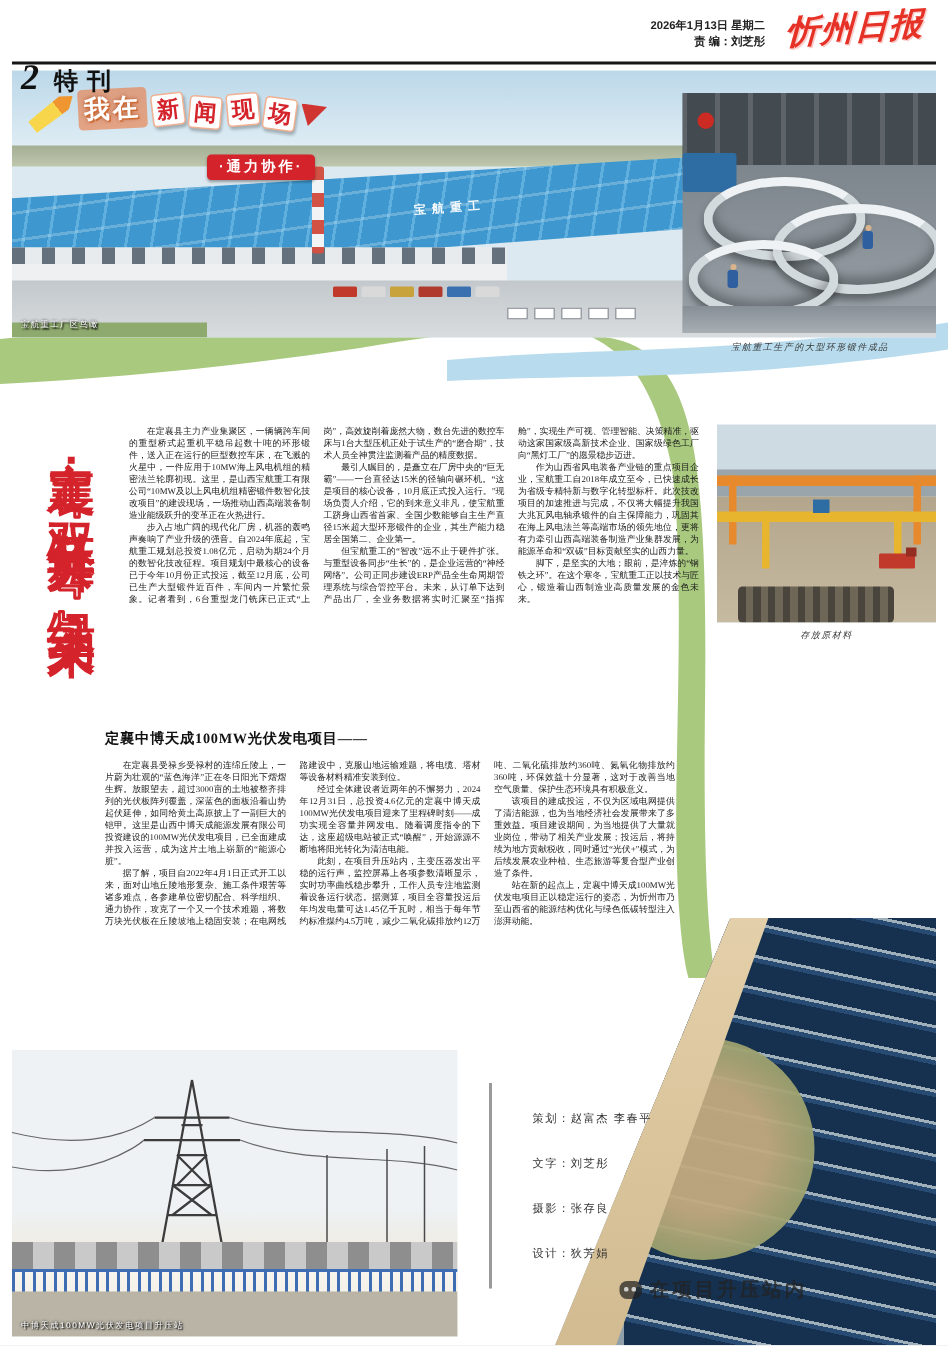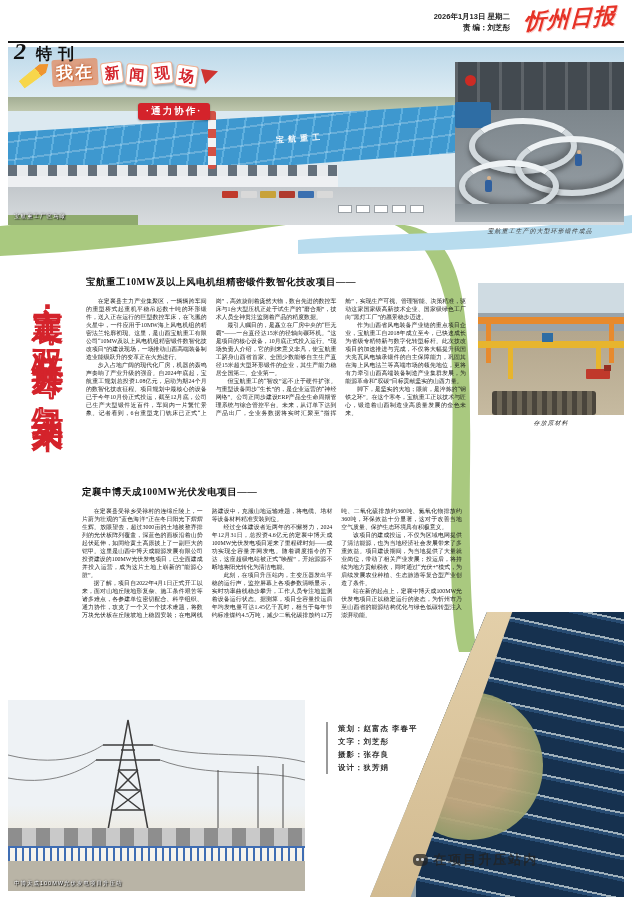--- a/index.html
+++ b/index.html
@@ -250,7 +250,6 @@
   <div class="abs vhead">定襄：双『链』共舞 『绿』动未来</div>
 
   <div class="abs article a1">
-    <div class="kicker">宝航重工10MW及以上风电机组精密锻件数智化技改项目——</div>
     <div class="body-text">
         <p>在定襄县主力产业集聚区，一辆辆跨车间的重型桥式起重机平稳吊起数十吨的环形锻件，送入正在运行的巨型数控车床，在飞溅的火星中，一件应用于10MW海上风电机组的精密法兰轮廓初现。这里，是山西宝航重工有限公司“10MW及以上风电机组精密锻件数智化技改项目”的建设现场，一场推动山西高端装备制造业能级跃升的变革正在火热进行。</p>
         <p>步入占地广阔的现代化厂房，机器的轰鸣声奏响了产业升级的强音。自2024年底起，宝航重工规划总投资1.08亿元，启动为期24个月的数智化技改征程。项目规划中最核心的设备已于今年10月份正式投运，截至12月底，公司已生产大型锻件近百件，车间内一片繁忙景象。记者看到，6台重型龙门铣床已正式“上岗”，高效旋削着庞然大物，数台先进的数控车床与1台大型压机正处于试生产的“磨合期”，技术人员全神贯注监测着产品的精度数据。</p>

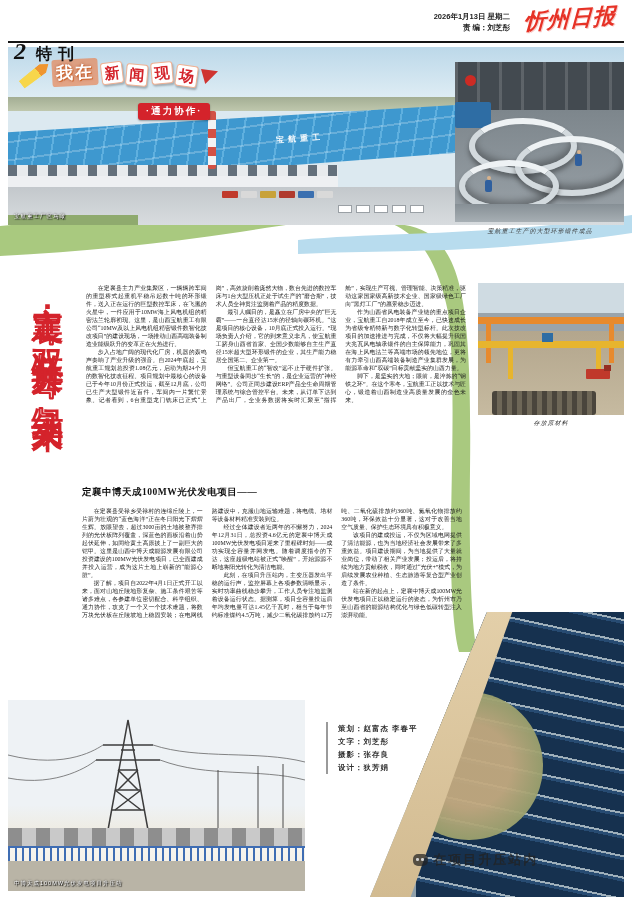--- a/index.html
+++ b/index.html
@@ -115,7 +115,7 @@
   .body-text p{margin:0;text-indent:2em;}
   .a1{left:86px;top:276px;width:380px;}
   .a1 .body-text{height:148px;}
-  .a2{left:82px;top:486px;width:380px;}
+  .a2{left:70px;top:486px;width:380px;}
   .a2 .body-text{height:160px;}
 
   

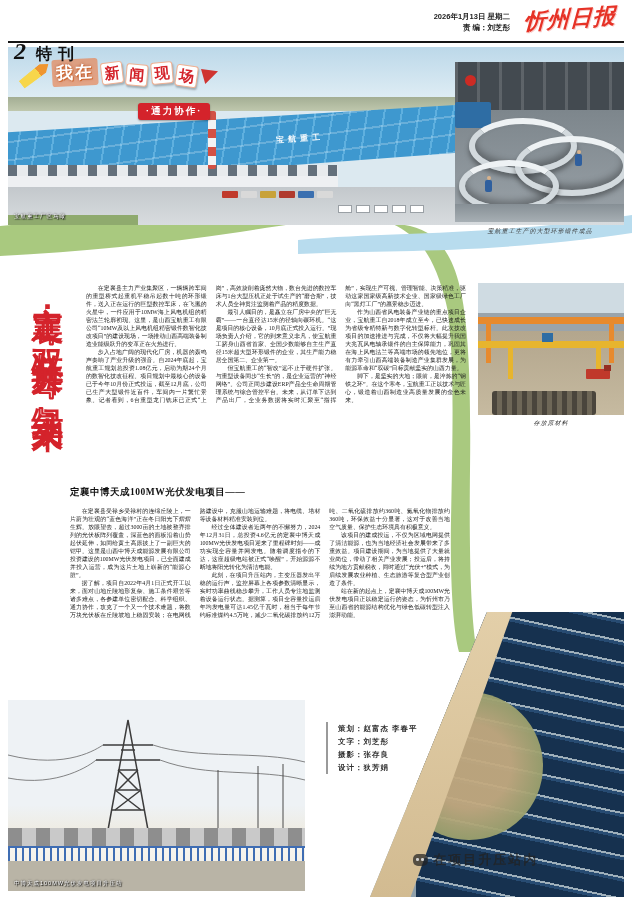--- a/index.html
+++ b/index.html
@@ -120,7 +120,7 @@
 
   
   .credits{left:326px;top:722px;border-left:2px solid #9a9a9a;padding-left:10px;z-index:3;}
-  .credits p{margin:0;font-size:7.5px;line-height:13px;color:#333;font-weight:700;letter-spacing:1px;}
+  .credits p{margin:17px;font-size:7.5px;line-height:13px;color:#333;font-weight:400;letter-spacing:1px;}
 
   
   .pylon-photo{left:8px;top:700px;width:297px;height:191px;overflow:hidden;z-index:2;

